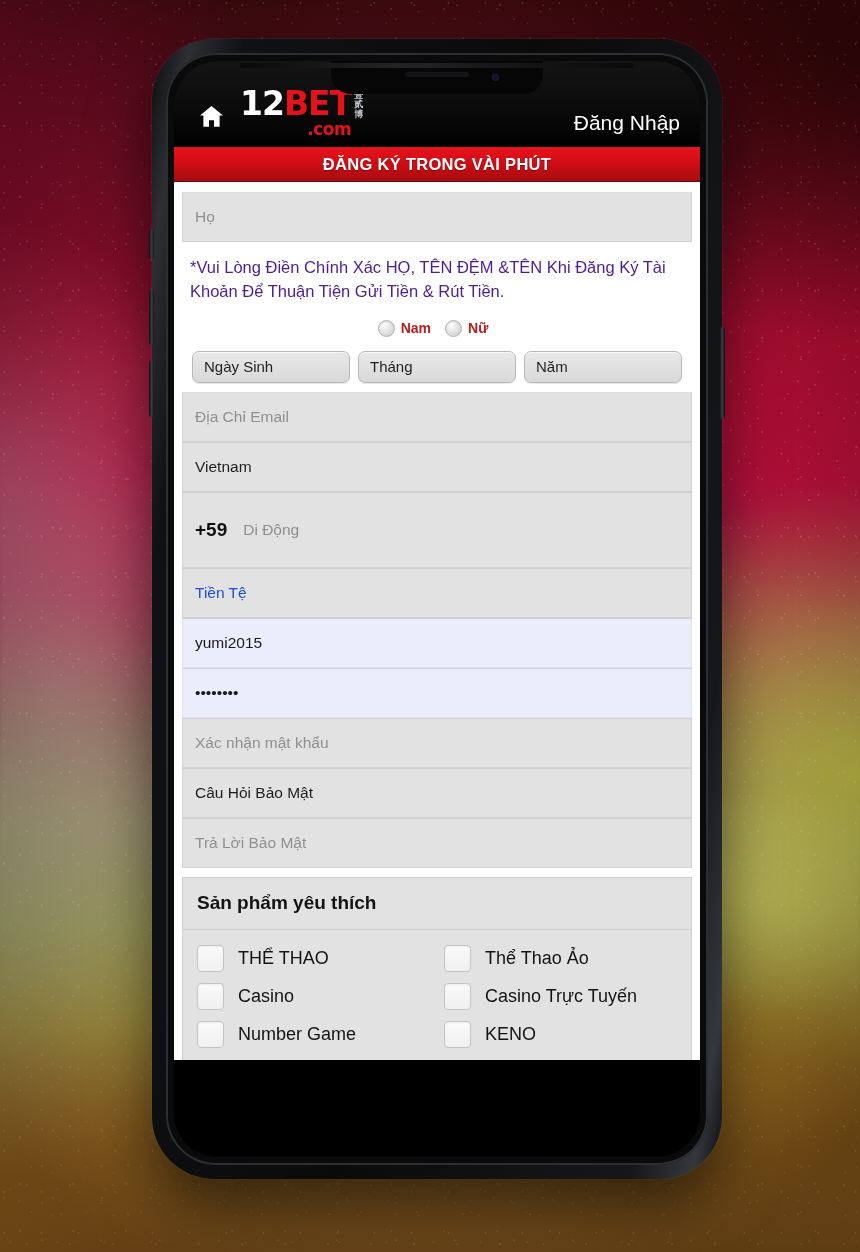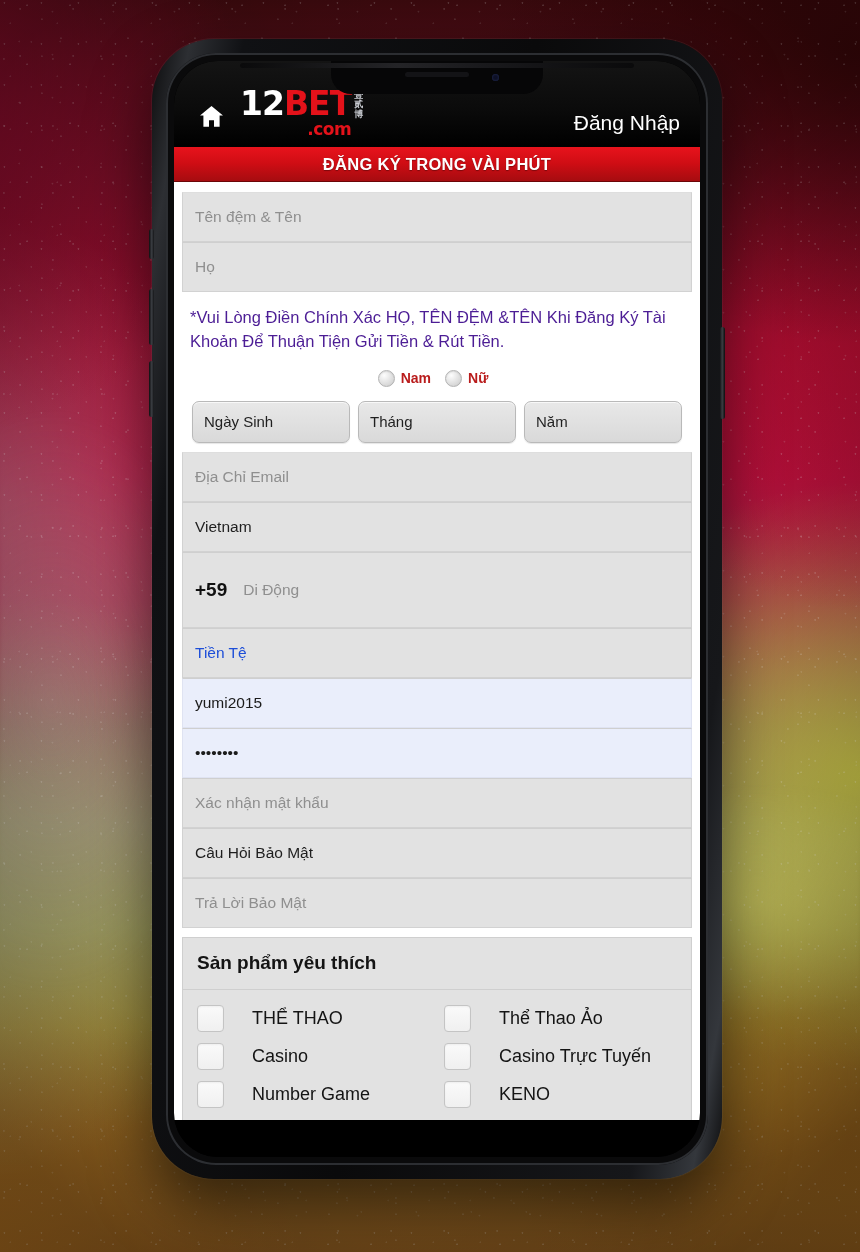--- a/index.html
+++ b/index.html
@@ -239,7 +239,6 @@
           <div id="form">
 
             <div class="field-group">
-              <div class="field">Tên đệm &amp; Tên</div>
               <div class="field">Họ</div>
             </div>
 

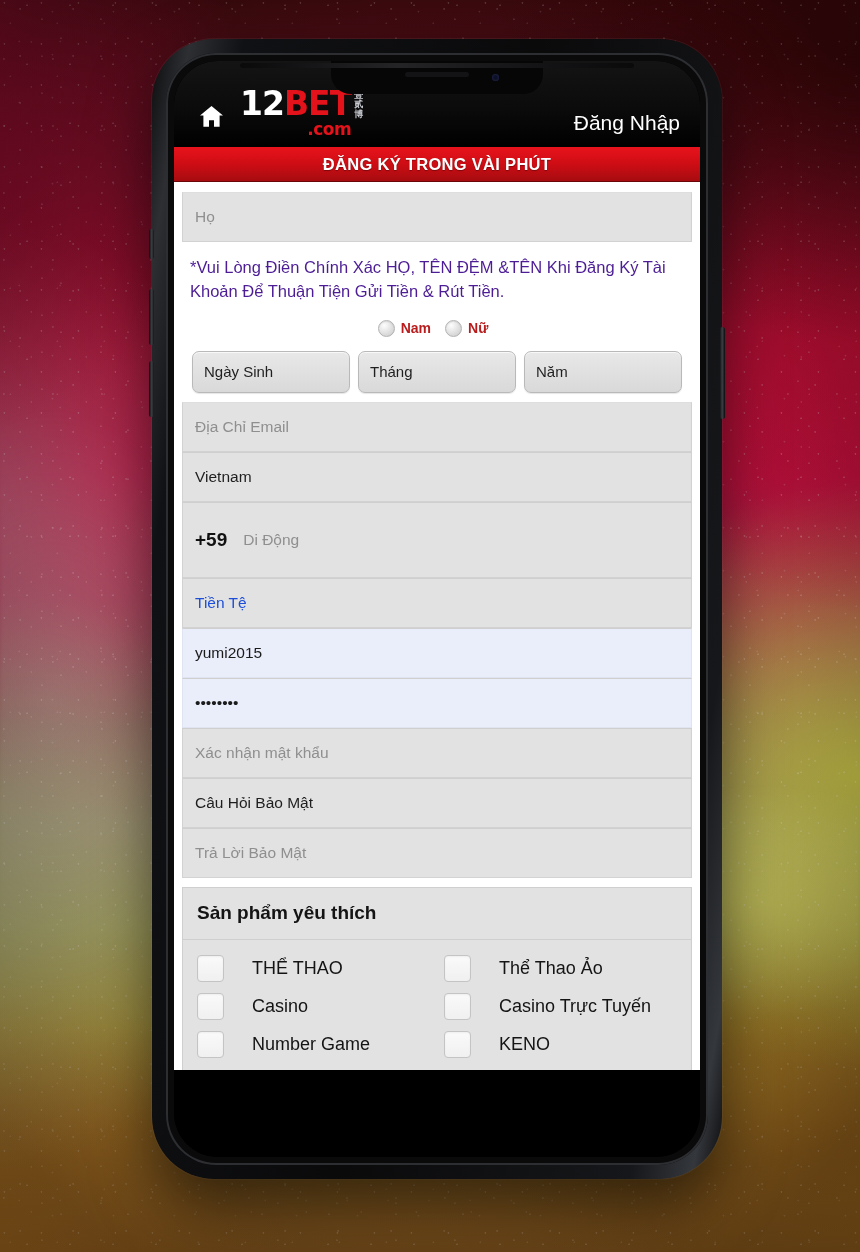--- a/index.html
+++ b/index.html
@@ -154,7 +154,7 @@
 
   .dob-row{display:flex;gap:8px;padding:0 10px 9px 10px;box-sizing:border-box;}
   .select{
-    flex:1;height:42px;border-radius:7px;border:1px solid #b9b9b9;
+    flex:1;height:32px;border-radius:7px;border:1px solid #b9b9b9;
     background:linear-gradient(180deg,#e8e8e8,#d9d9d9);
     display:flex;align-items:center;padding:0 11px;box-sizing:border-box;
     font-size:15px;color:#1f1f1f;

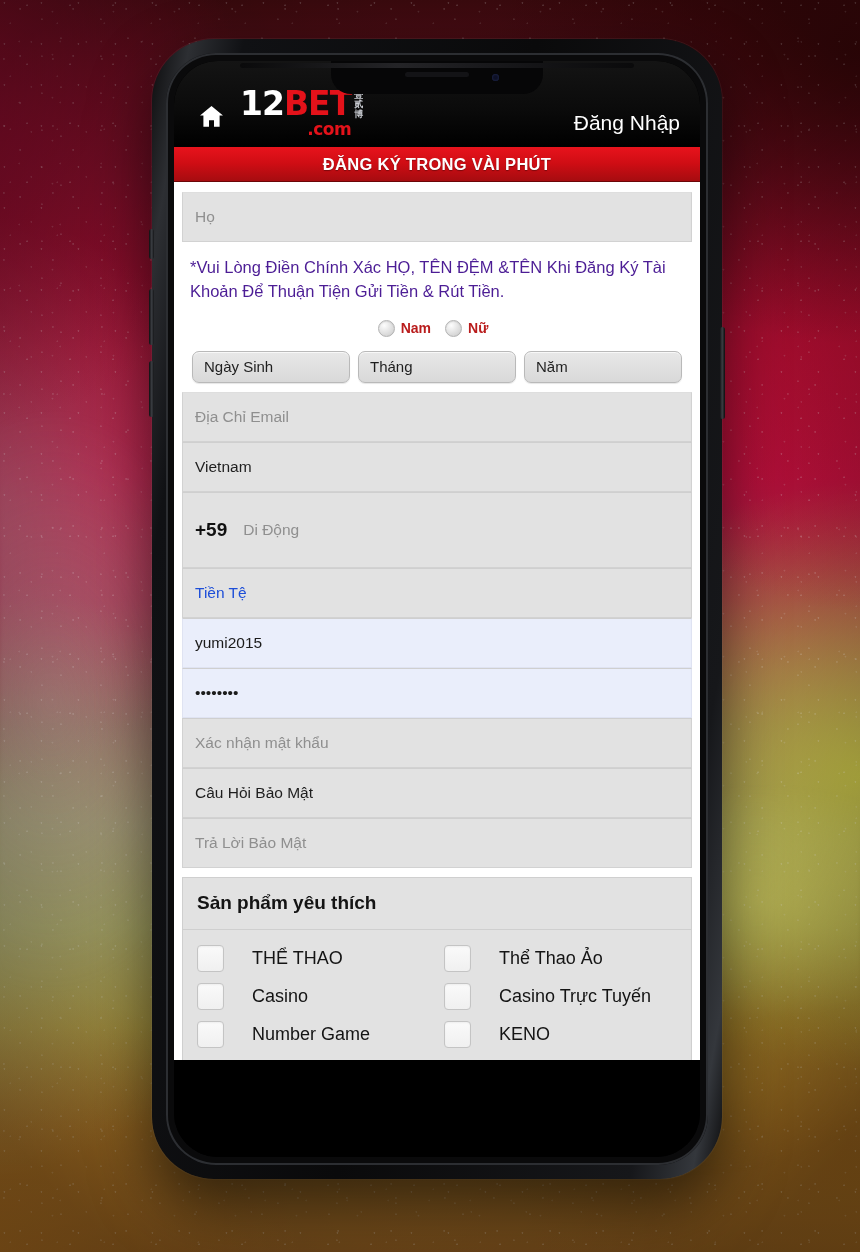--- a/index.html
+++ b/index.html
@@ -173,7 +173,7 @@
     background:#e2e2e2;
   }
   #products-grid{display:grid;grid-template-columns:1fr 1fr;padding:10px 0 6px 14px;box-sizing:border-box;}
-  .prod{display:flex;align-items:center;gap:28px;height:38px;}
+  .prod{display:flex;align-items:center;gap:14px;height:38px;}
   .cbox{
     width:25px;height:25px;flex:none;border-radius:4px;border:1px solid #c4c4c4;
     background:linear-gradient(180deg,#fafafa,#f0f0f0);

